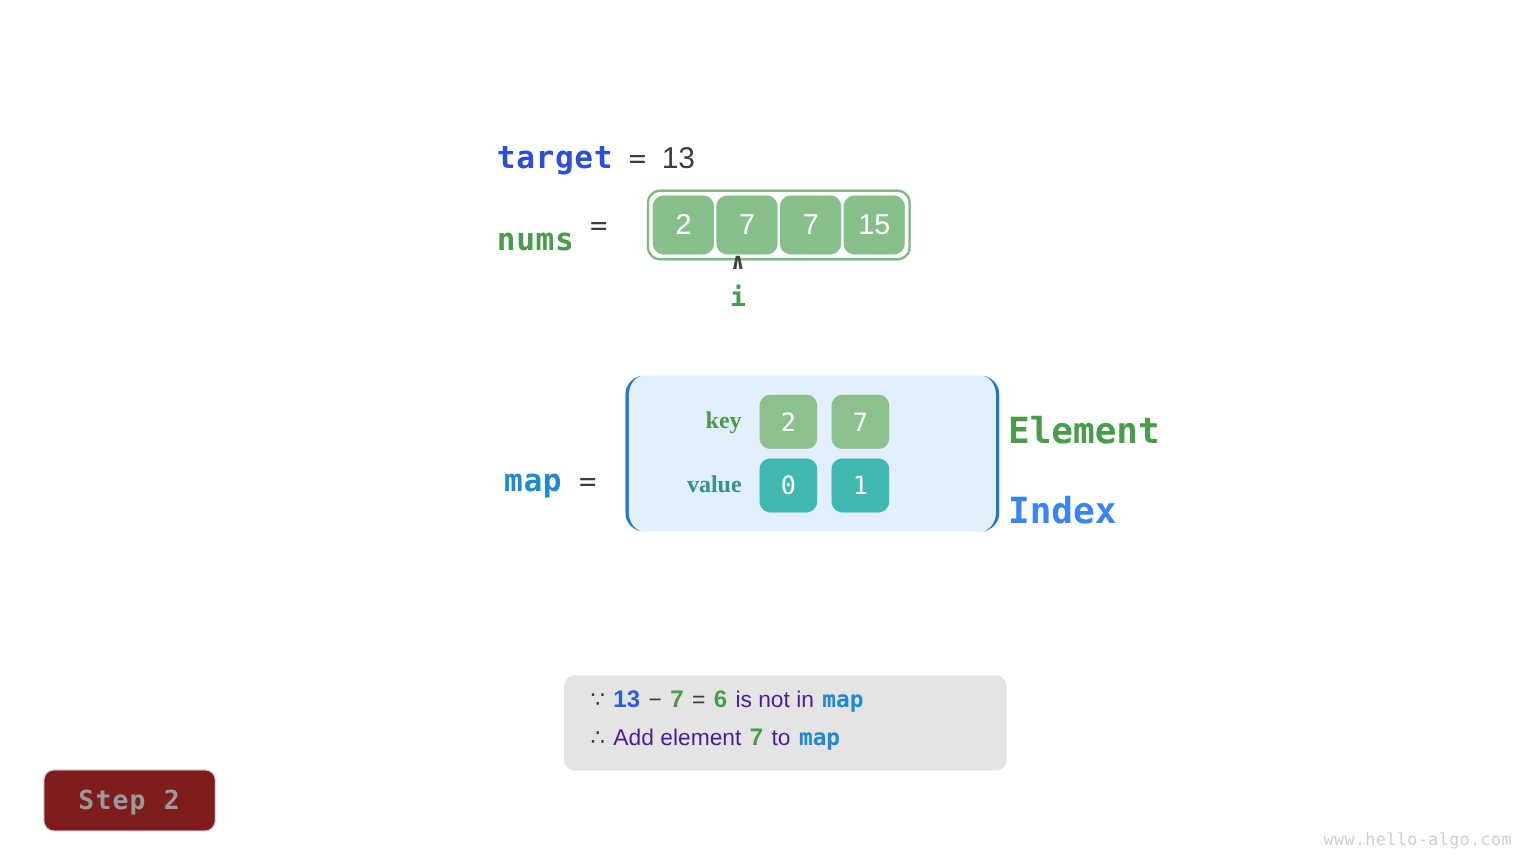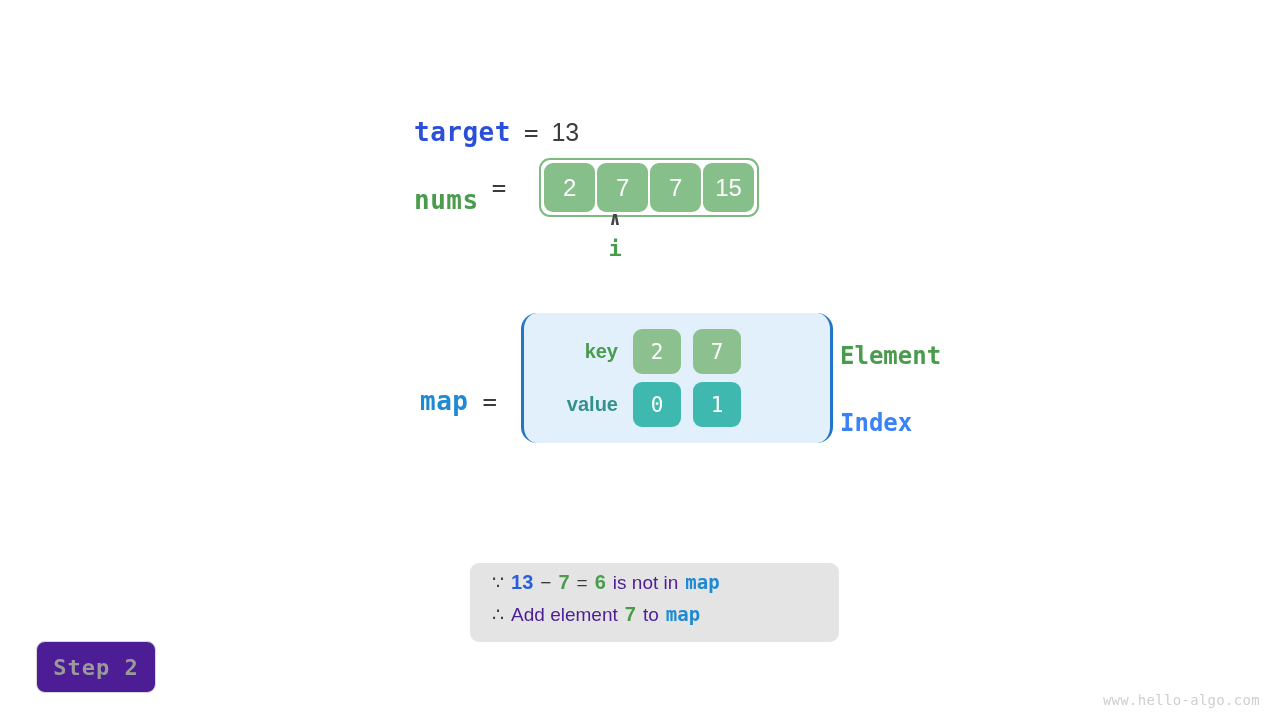--- a/index.html
+++ b/index.html
@@ -159,7 +159,7 @@
   .row-label {
     position: absolute;
     right: 0;
-    font-family: Liberation Sans, sans-serif;
+    font-family: Liberation Serif, serif;
     font-weight: bold;
     font-size: 20px;
     white-space: nowrap;

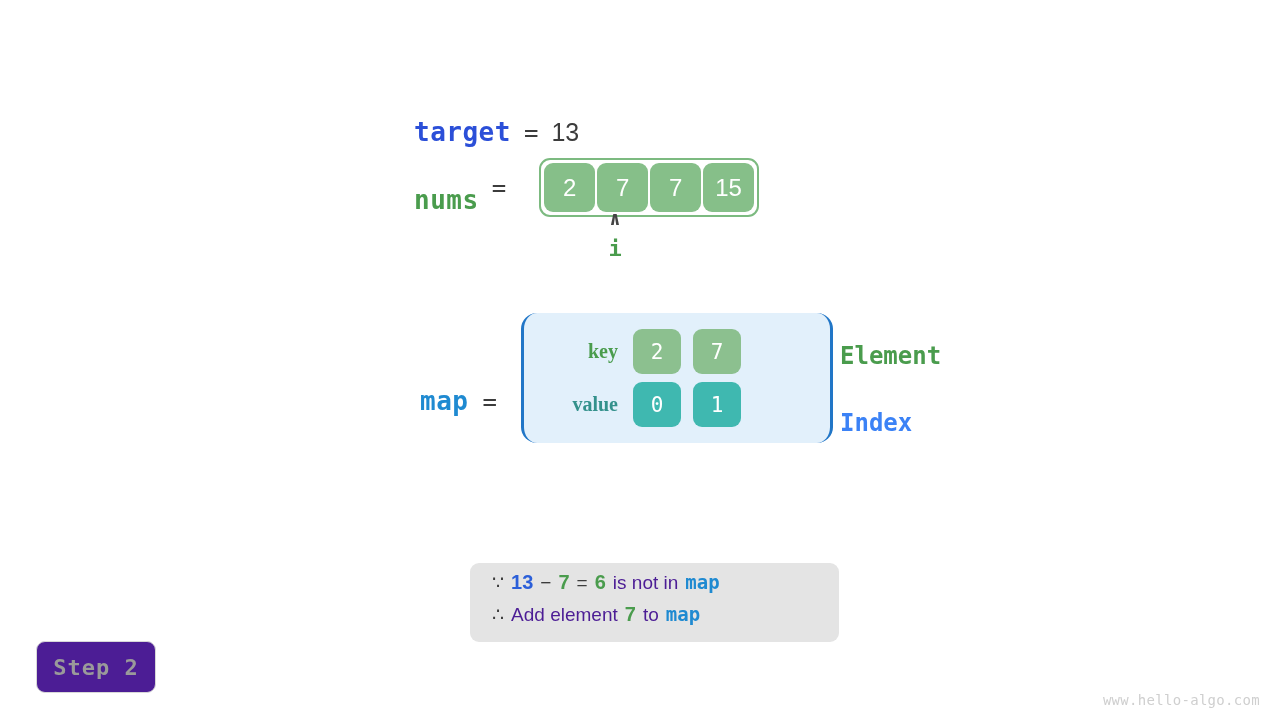--- a/index.html
+++ b/index.html
@@ -215,7 +215,7 @@
     left: 0;
     font-family: "DejaVu Sans Mono", monospace;
     font-weight: bold;
-    font-size: 24px;
+    font-size: 30px;
     white-space: nowrap;
   }
   .side-label.element {

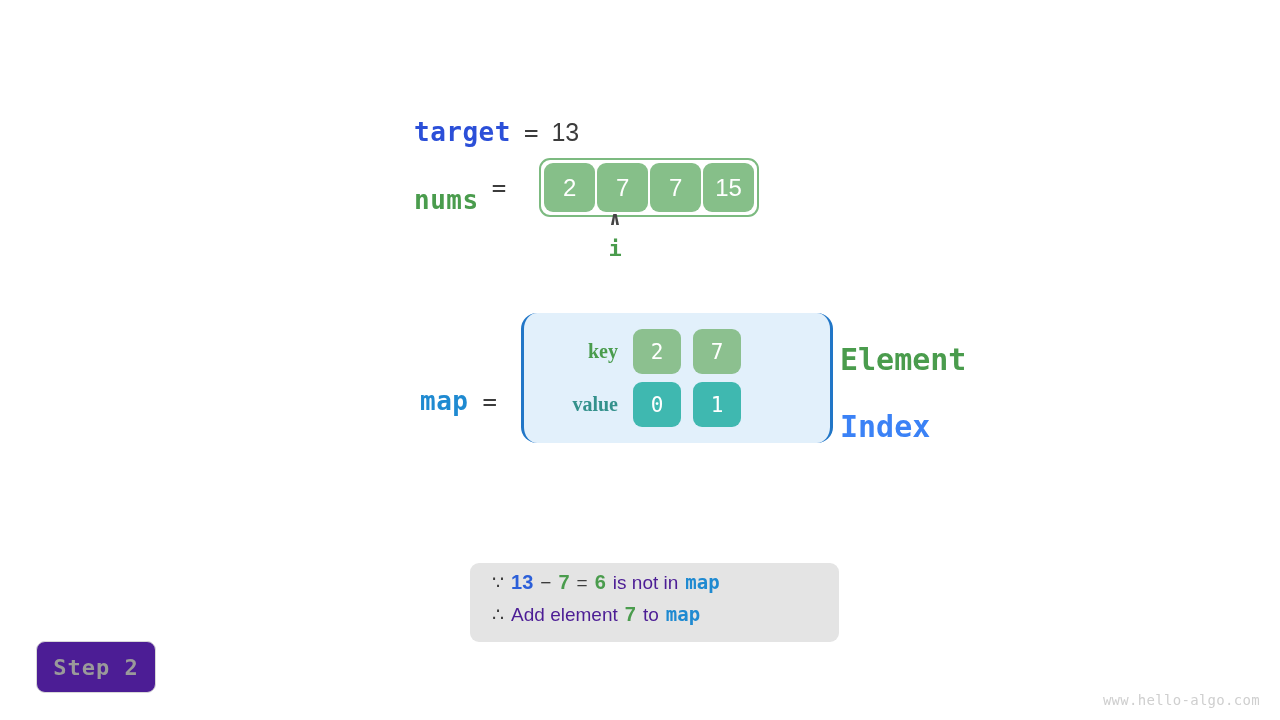--- a/index.html
+++ b/index.html
@@ -296,11 +296,11 @@
     position: absolute;
     left: 36px;
     top: 641px;
-    width: 120px;
+    width: 144px;
     height: 52px;
     border: 1px solid #d8d8d8;
     border-radius: 9px;
-    background: #4c1d95;
+    background: #7f1d1d;
     display: flex;
     align-items: center;
     justify-content: center;

